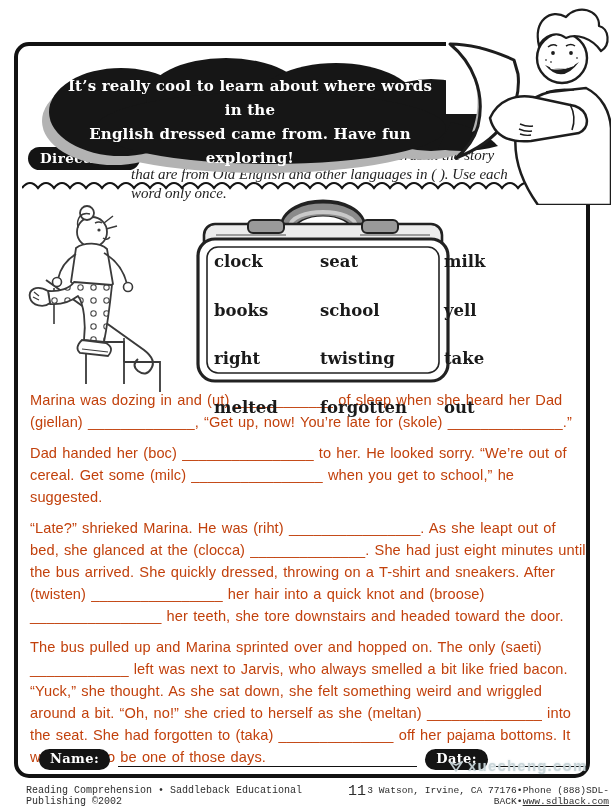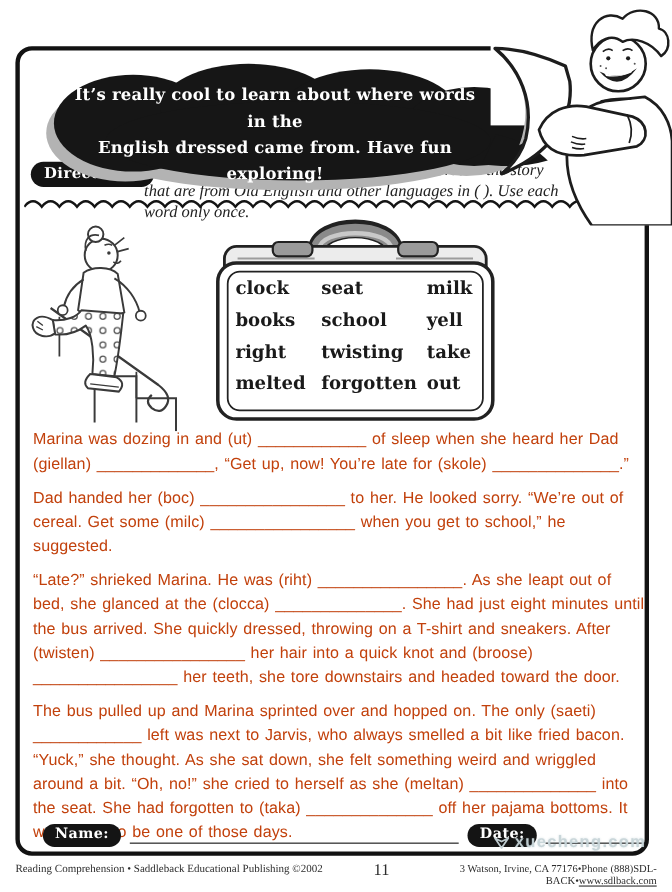--- a/index.html
+++ b/index.html
@@ -33,7 +33,7 @@
   .lunchbox{position:absolute;left:190px;top:197px;z-index:2;}
   .lunch-words{position:absolute;left:214px;top:252px;z-index:3;
         display:grid;grid-template-columns:78px 96px 58px;row-gap:8.5px;
-        font:700 16.5px/20.5px "DejaVu Serif",serif;color:#1a1a1a;}
+        font:700 16.5px/20.5px "DejaVu Serif",serif;color:#1a1a1a;gap:28px;}
 
   
   .story{position:absolute;left:30px;top:389px;width:558px;z-index:2;}

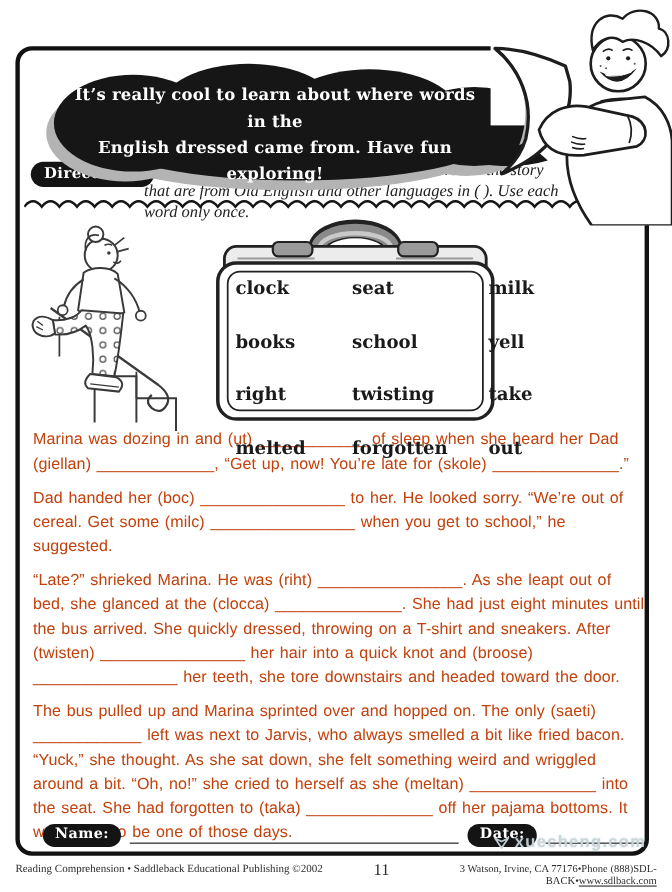--- a/index.html
+++ b/index.html
@@ -50,8 +50,8 @@
   .rule.date{width:92px;}
 
   
-  .footer{position:absolute;left:14px;top:785px;width:583px;z-index:2;
-        display:flex;align-items:flex-start;font-family:Liberation Serif, serif;
+  .footer{position:absolute;left:26px;top:785px;width:583px;z-index:2;
+        display:flex;align-items:flex-start;font-family:Liberation Mono, monospace;
         color:#2d2d2d;}
   .footer .left{font-size:10px;width:300px;}
   .footer .pageno{font-size:15px;width:40px;text-align:right;margin-top:-2px;}

